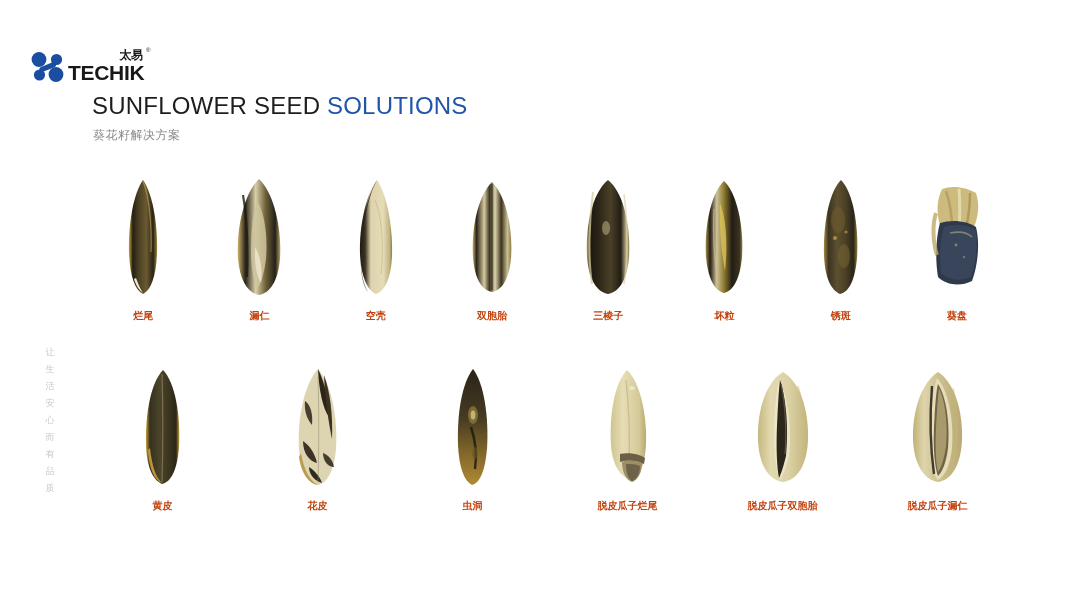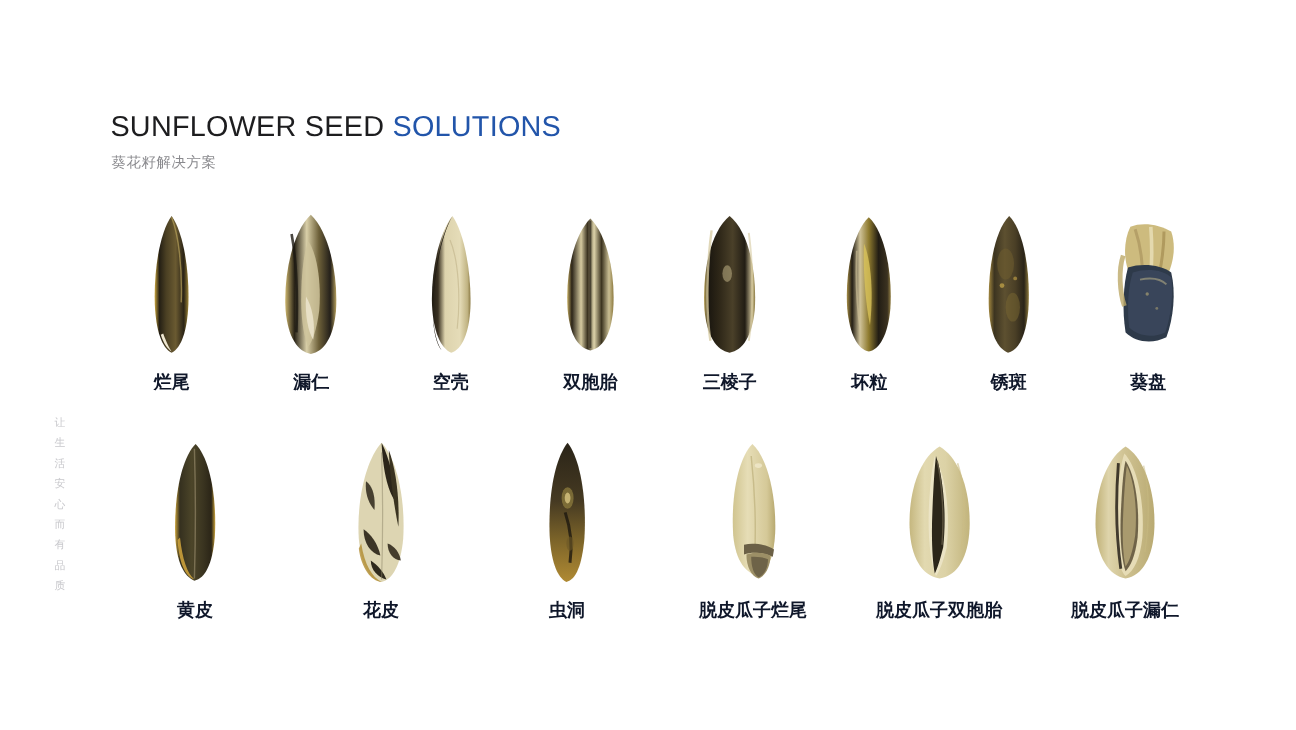--- a/index.html
+++ b/index.html
@@ -145,6 +145,22 @@
 
 <div id="slide">
 
+  <div id="logo">
+    <span>
+      <svg id="logo-mark" viewBox="0 0 36 34" xmlns="http://www.w3.org/2000/svg">
+        <circle cx="9" cy="9.5" r="7.4" fill="#1b4ea0"></circle>
+        <circle cx="26.5" cy="9.5" r="5.6" fill="#1b4ea0"></circle>
+        <circle cx="9.5" cy="25" r="5.6" fill="#1b4ea0"></circle>
+        <circle cx="26" cy="24.5" r="7.4" fill="#1b4ea0"></circle>
+        <rect x="9" y="14.5" width="17.5" height="5.2" rx="2.6" transform="rotate(-22 17.7 17)" fill="#1b4ea0"></rect>
+      </svg>
+    </span>
+    <span id="logo-text-wrap">
+      <span id="logo-cn">太易</span>
+      <span id="logo-tm">®</span>
+      <span id="logo-en">TECHIK</span>
+    </span>
+  </div>
 
   <h1 id="title">
     <span class="t-main">SUNFLOWER SEED </span><span class="t-accent">SOLUTIONS</span>

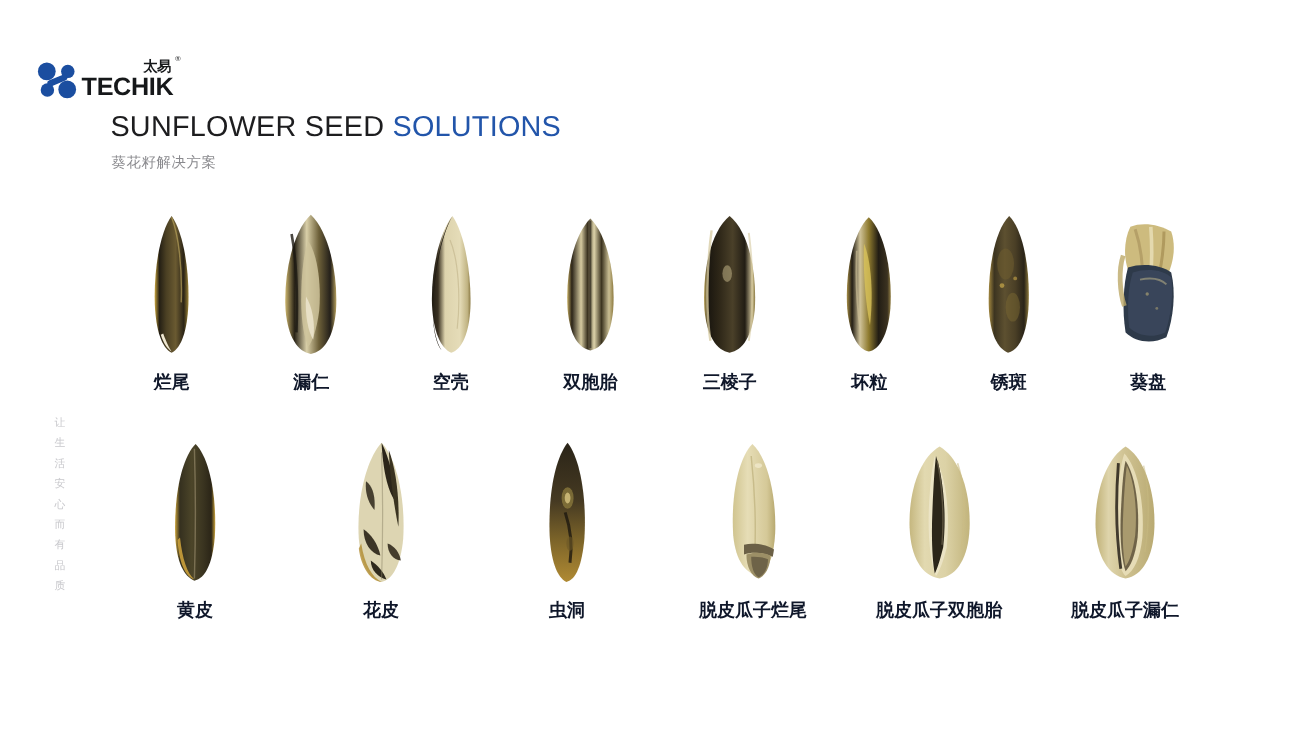--- a/index.html
+++ b/index.html
@@ -133,9 +133,9 @@
 
   .cell-label {
     margin-top: 12px;
-    font-size: 15px;
+    font-size: 10px;
     font-weight: bold;
-    color: #0f172a;
+    color: #c2410c;
     white-space: nowrap;
     line-height: 1.2;
   }

